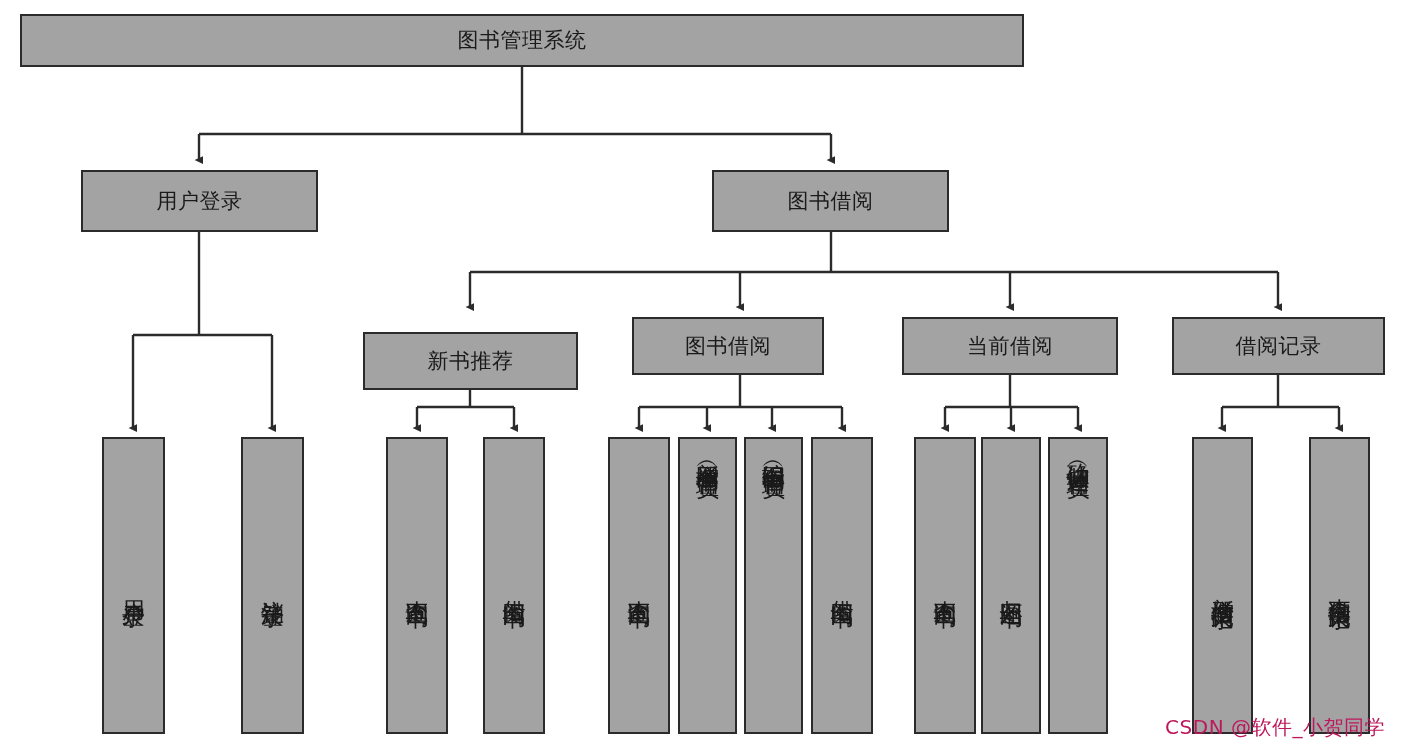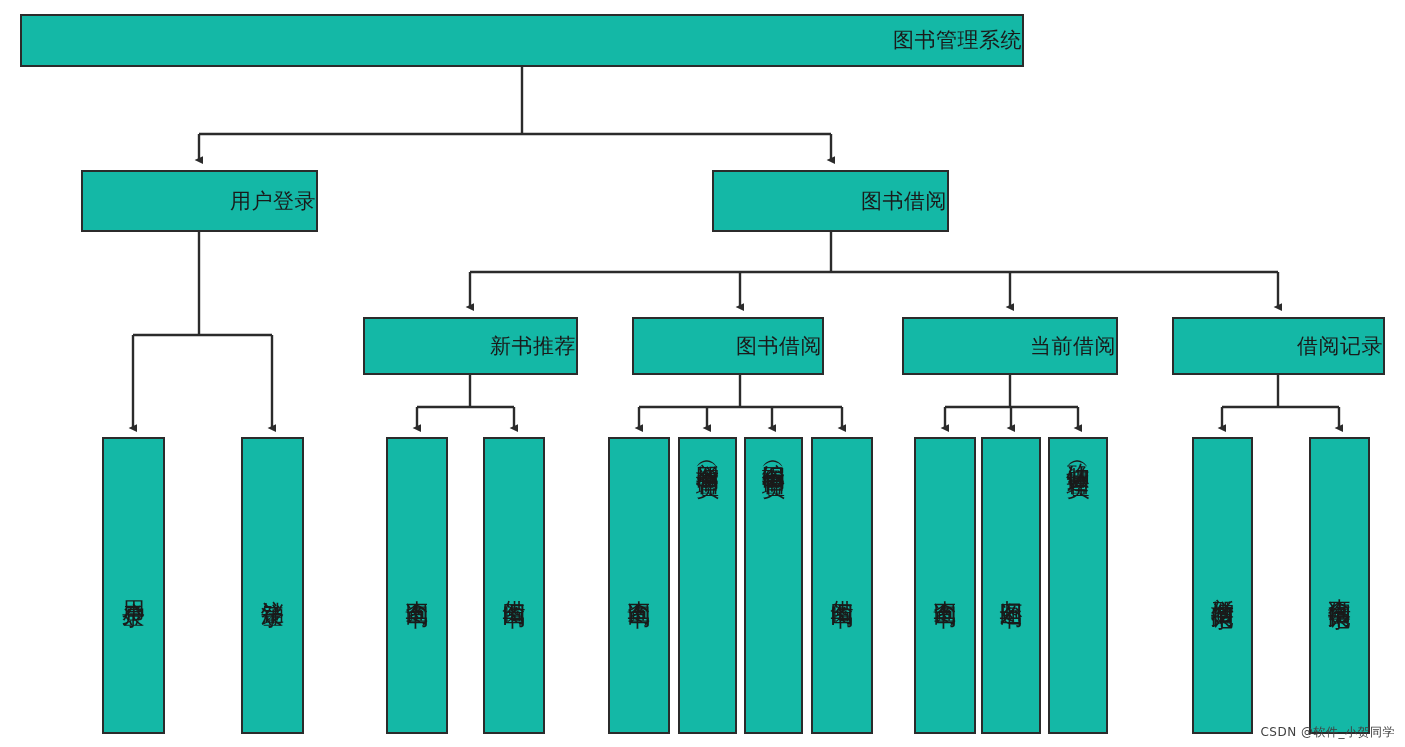--- a/index.html
+++ b/index.html
@@ -27,11 +27,11 @@
   .node {
     position: absolute;
     box-sizing: border-box;
-    background: #14b8a6;
+    background: #a3a3a3;
     border: 2px solid #2b2b2b;
     display: flex;
     align-items: center;
-    justify-content: flex-end;
+    justify-content: center;
     color: #1a1a1a;
     z-index: 3;
     font-family: Liberation Serif, serif;

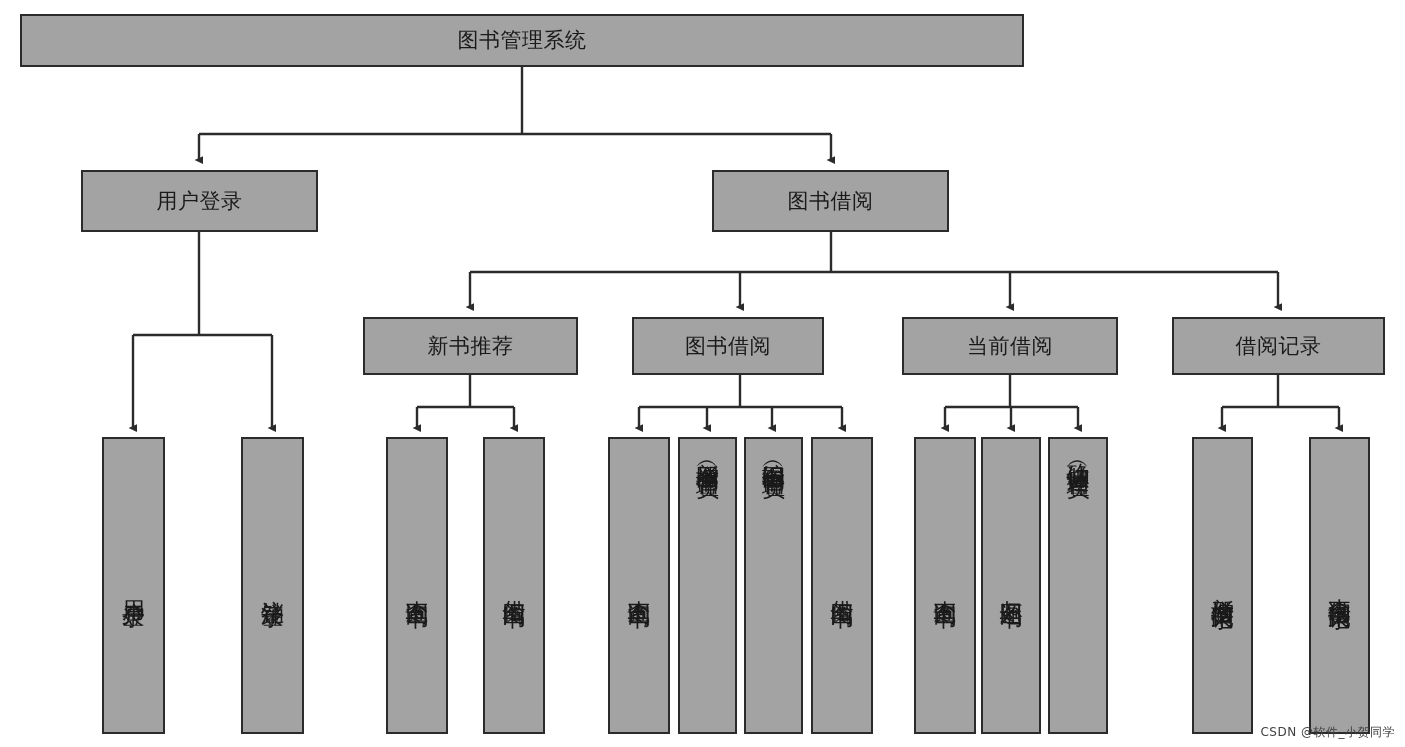--- a/index.html
+++ b/index.html
@@ -140,7 +140,7 @@
     <span class="node-label">图书借阅</span>
   </div>
 
-  <div class="node horizontal" style="left:363px; top:317px; width:215px; height:58px;">
+  <div class="node horizontal" style="left:363px; top:332px; width:215px; height:58px;">
     <span class="node-label">新书推荐</span>
   </div>
   <div class="node horizontal" style="left:632px; top:317px; width:192px; height:58px;">

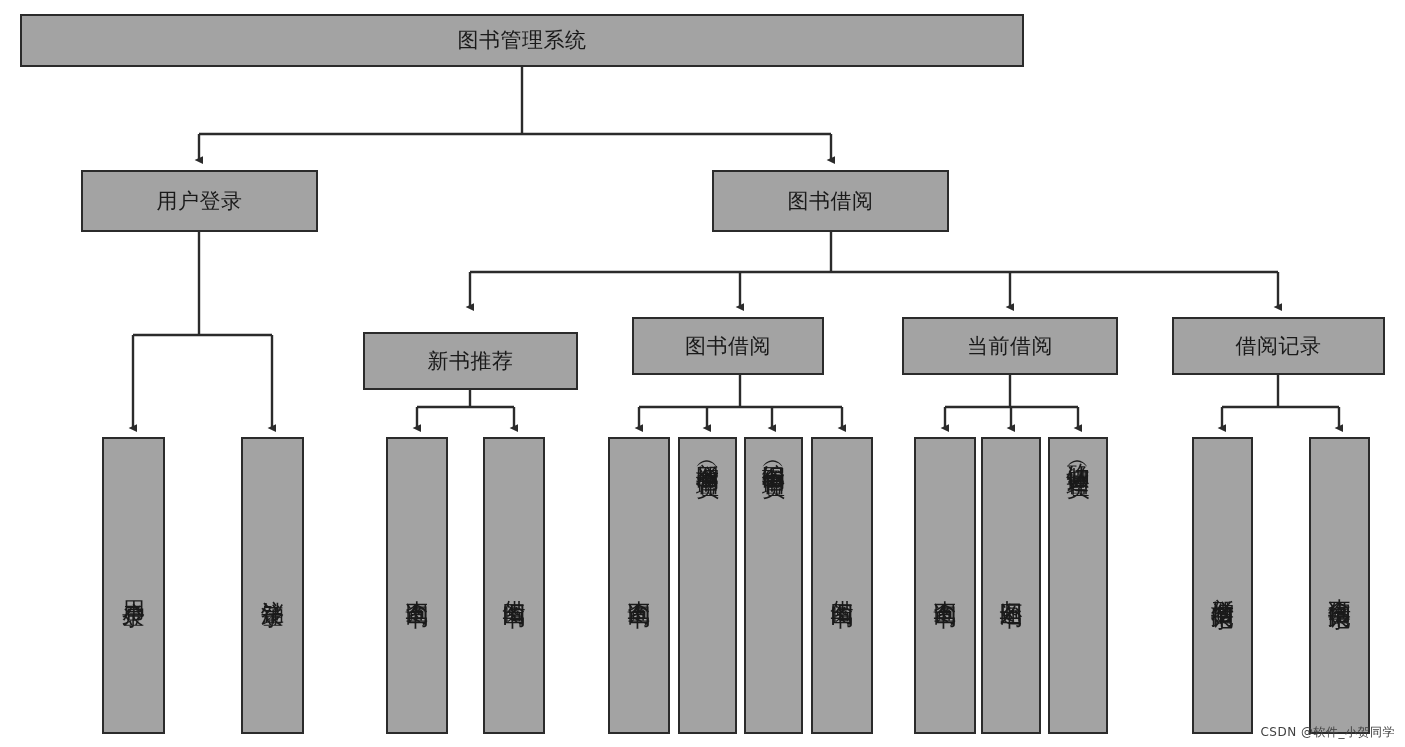--- a/index.html
+++ b/index.html
@@ -64,10 +64,10 @@
   }
   #watermark {
     position: absolute;
-    right: 10px;
+    right: 20px;
     bottom: 6px;
-    font-size: 12px;
-    color: #404040;
+    font-size: 20px;
+    color: #be185d;
     white-space: nowrap;
     z-index: 9;
     letter-spacing: 0.5px;

